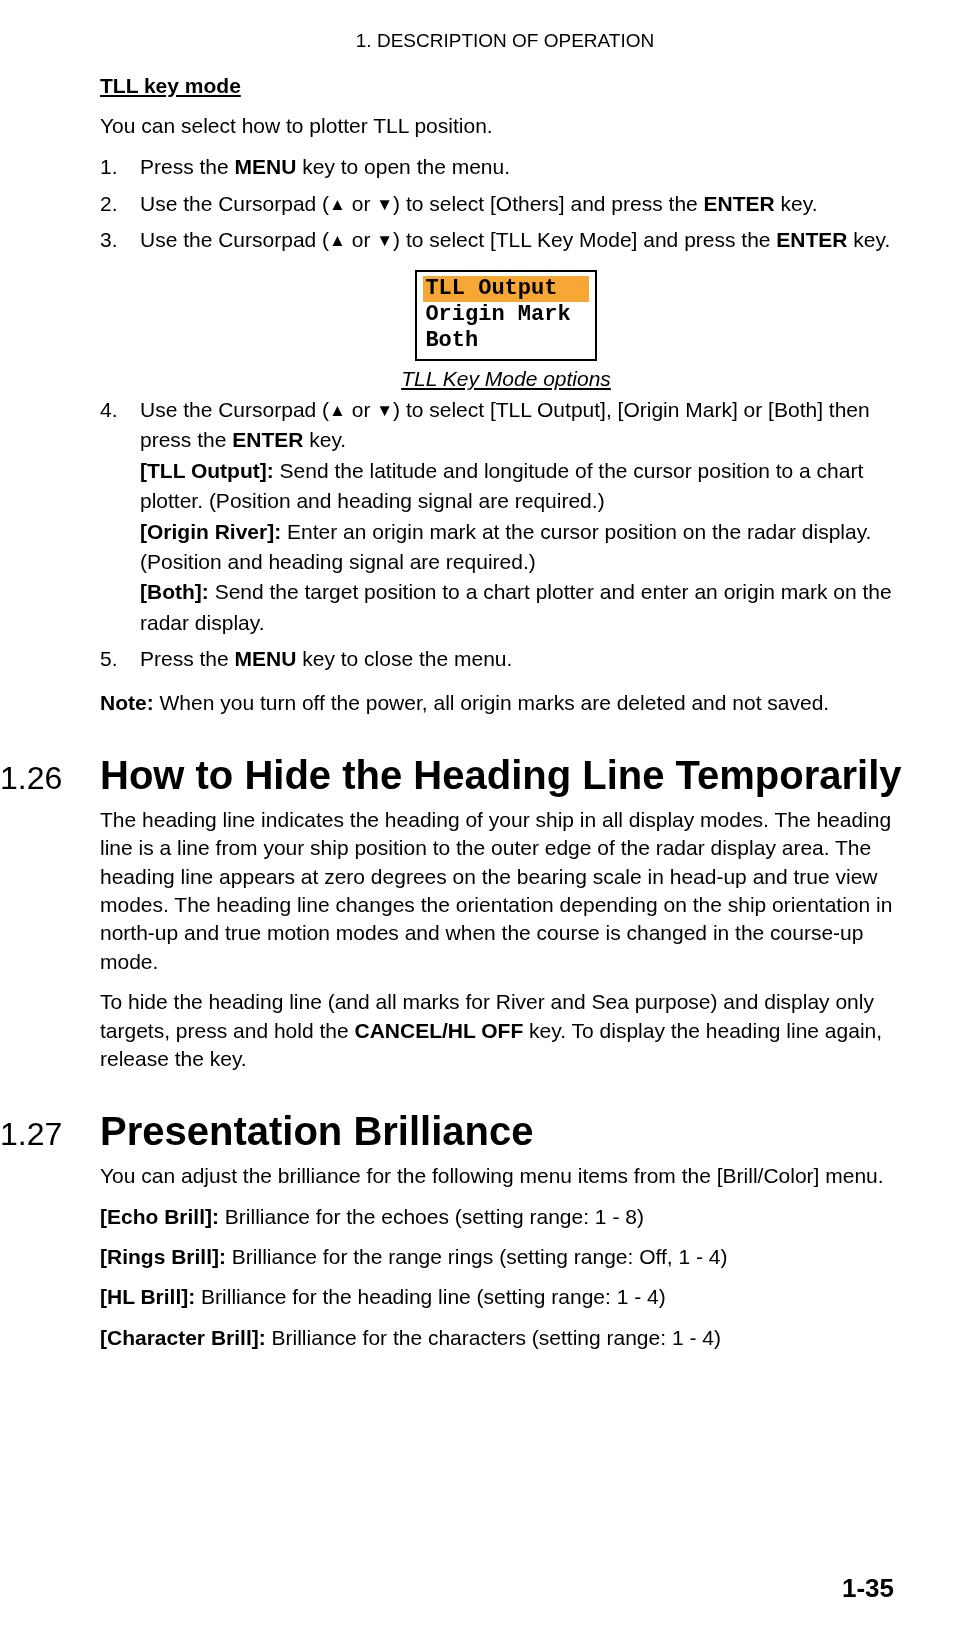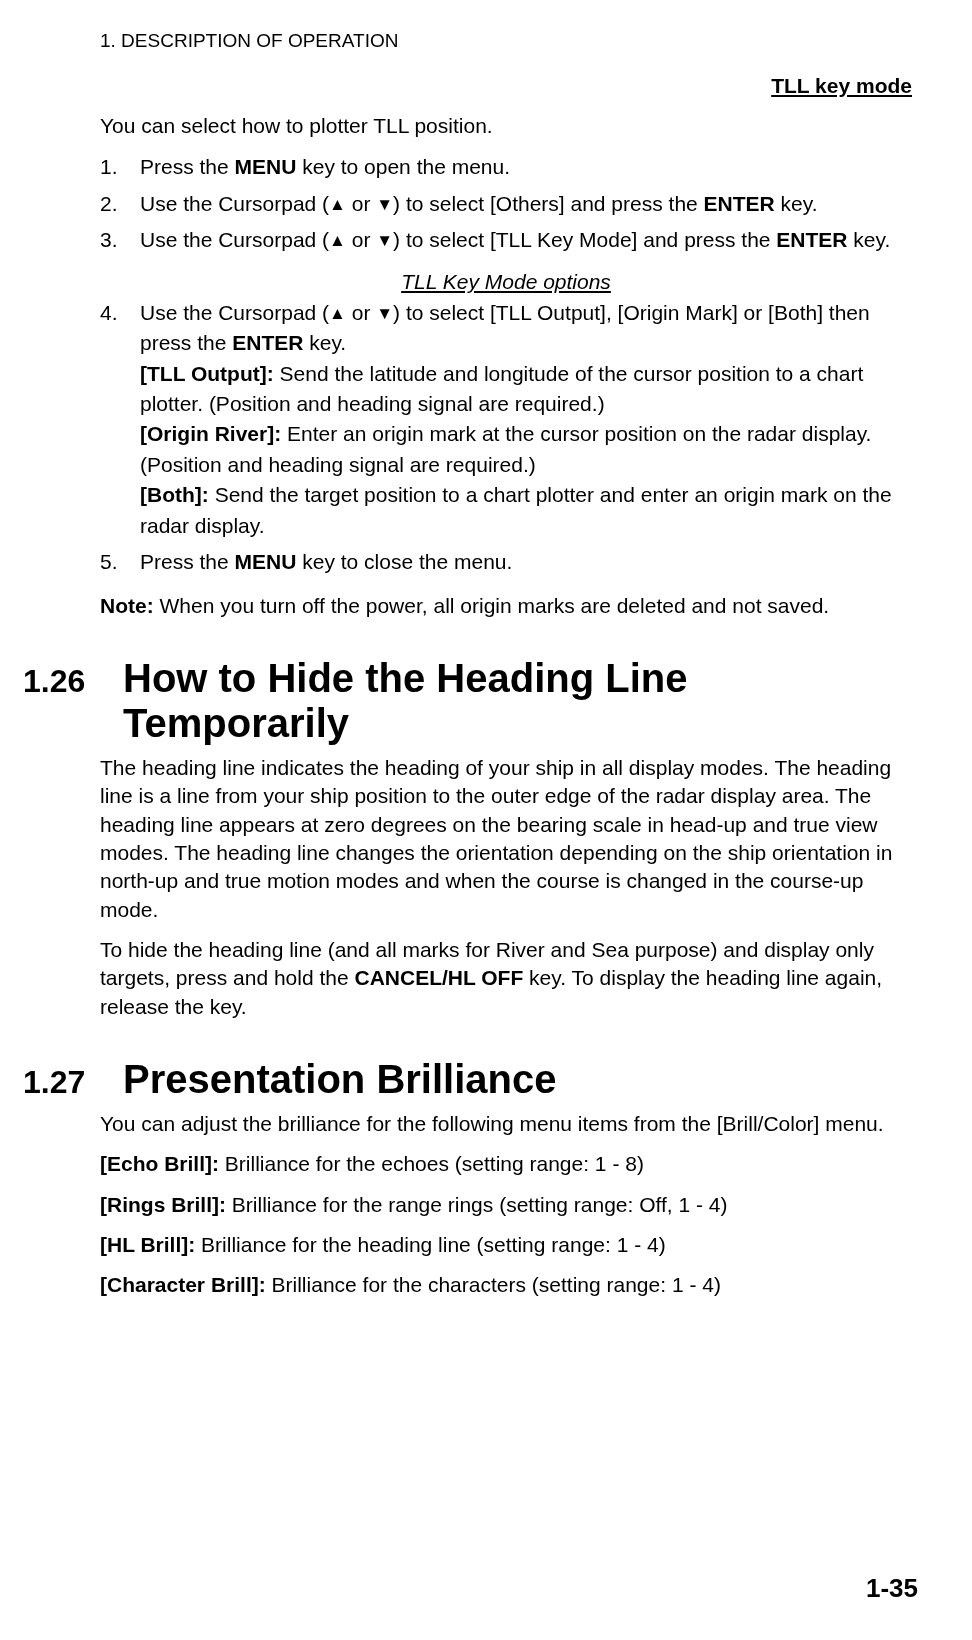--- a/index.html
+++ b/index.html
@@ -20,7 +20,7 @@
     padding: 30px 60px 40px 100px;
   }
   .header {
-    text-align: left;
+    text-align: center;
     font-size: 19px;
     margin-bottom: 22px;
     margin-right: 2px;

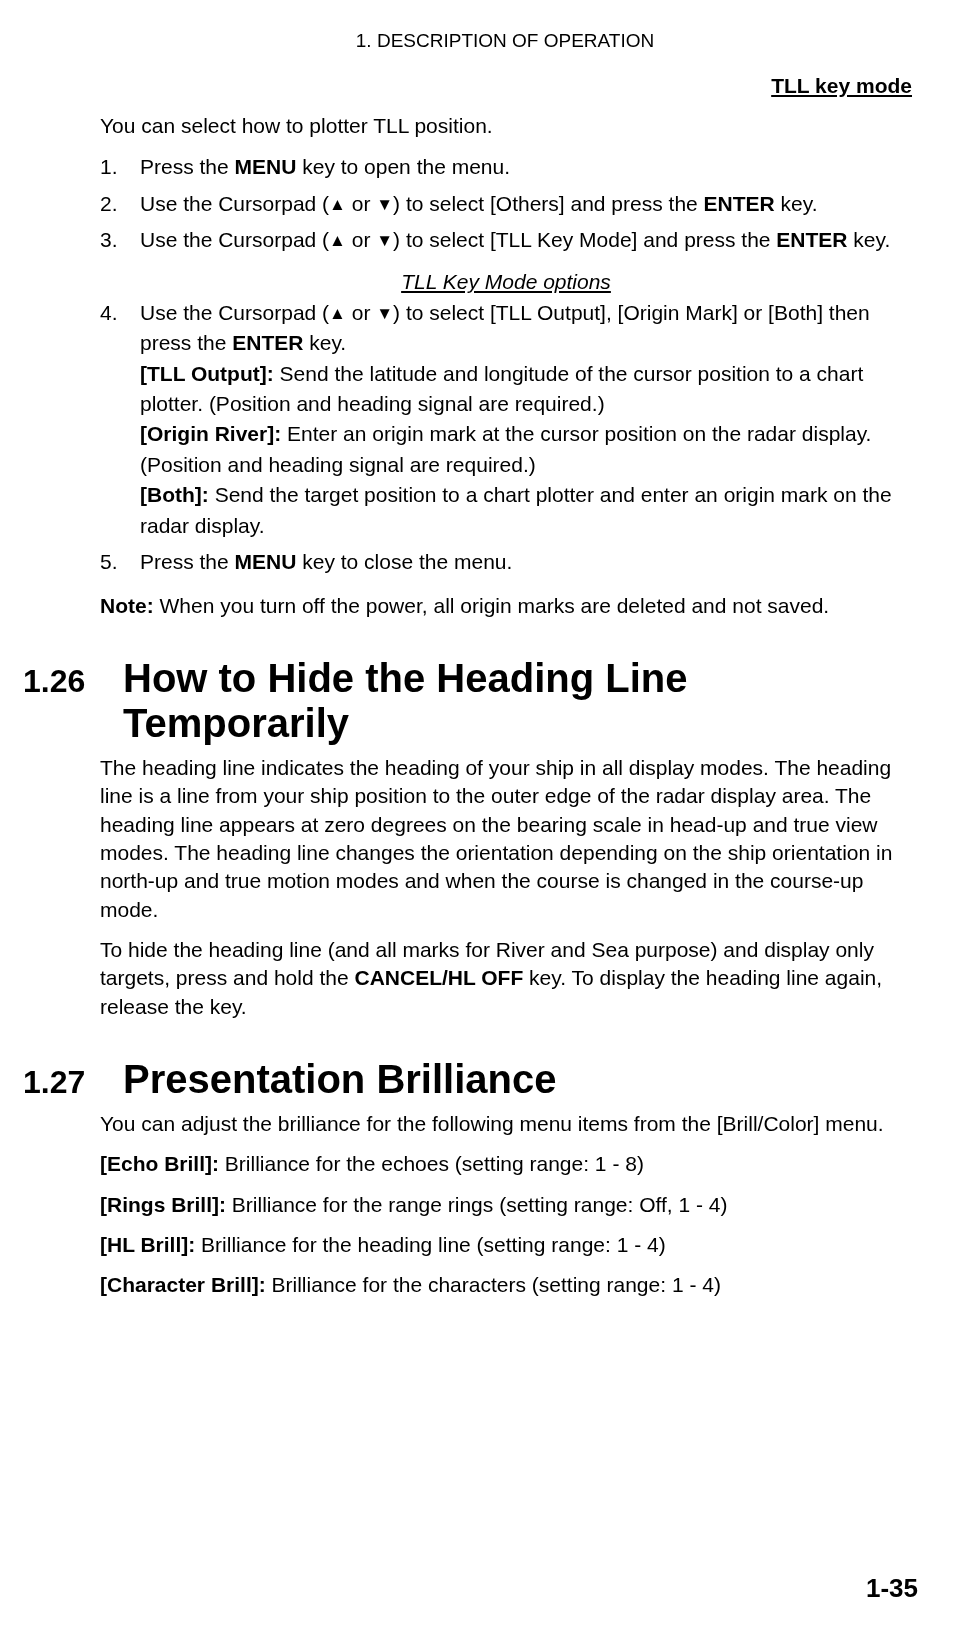--- a/index.html
+++ b/index.html
@@ -33,7 +33,6 @@
     font-weight: bold;
     text-decoration: underline;
     margin-bottom: 14px;
-    text-align: right;
   }
   .para {
     font-size: 21px;

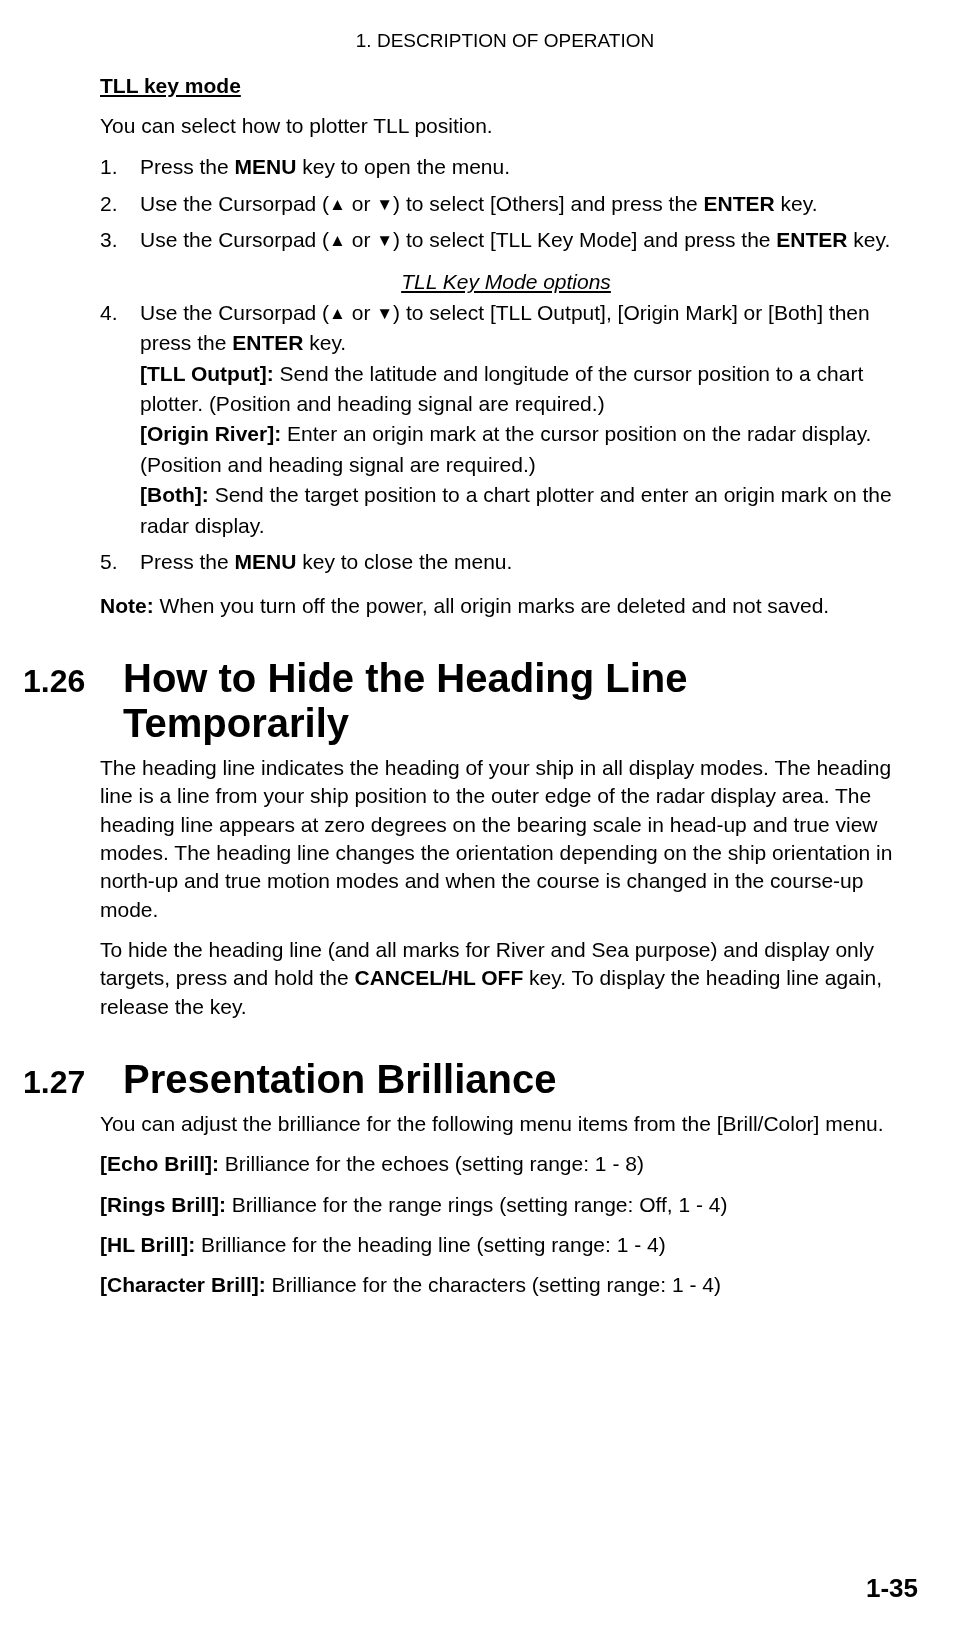--- a/index.html
+++ b/index.html
@@ -145,6 +145,13 @@
     </li>
   </ol>
 
+  <div class="fig-wrap">
+    <div class="fig">
+      <div class="opt sel">TLL Output</div>
+      <div class="opt">Origin Mark</div>
+      <div class="opt">Both</div>
+    </div>
+  </div>
   <div class="fig-cap">TLL Key Mode options</div>
 
   <ol class="steps">

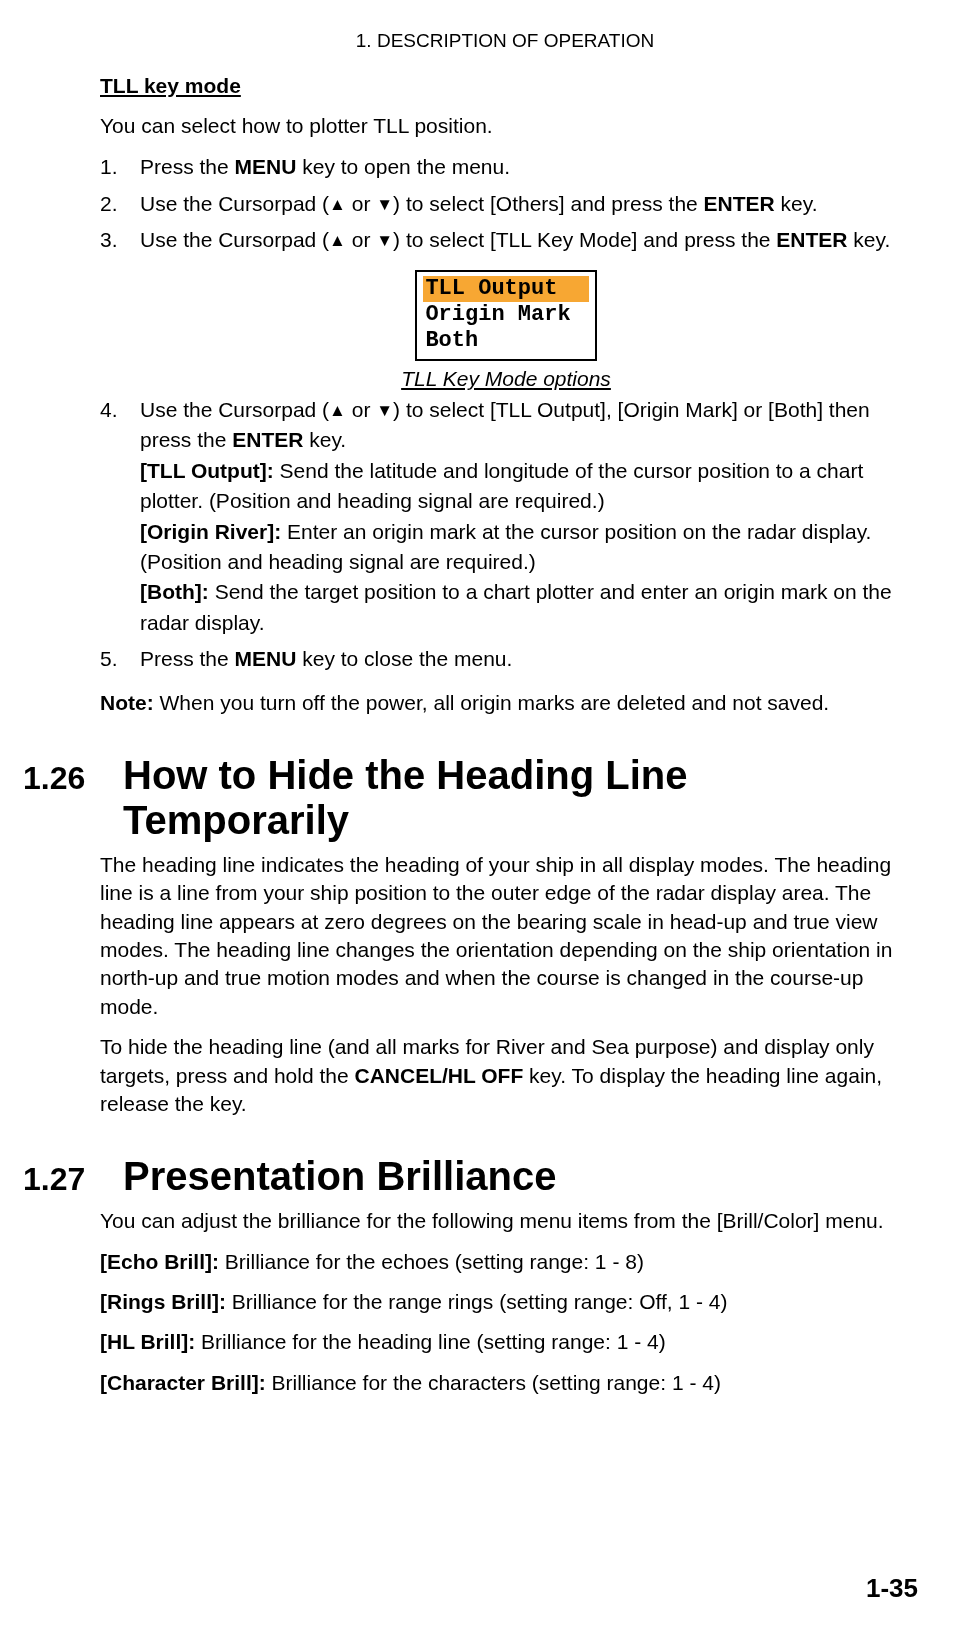--- a/index.html
+++ b/index.html
@@ -101,9 +101,8 @@
   .sec-num {
     width: 100px;
     font-size: 32px;
-    font-weight: bold;
+    font-weight: normal;
     flex-shrink: 0;
-    margin-left: 23px;
   }
   .sec-title {
     font-size: 40px;

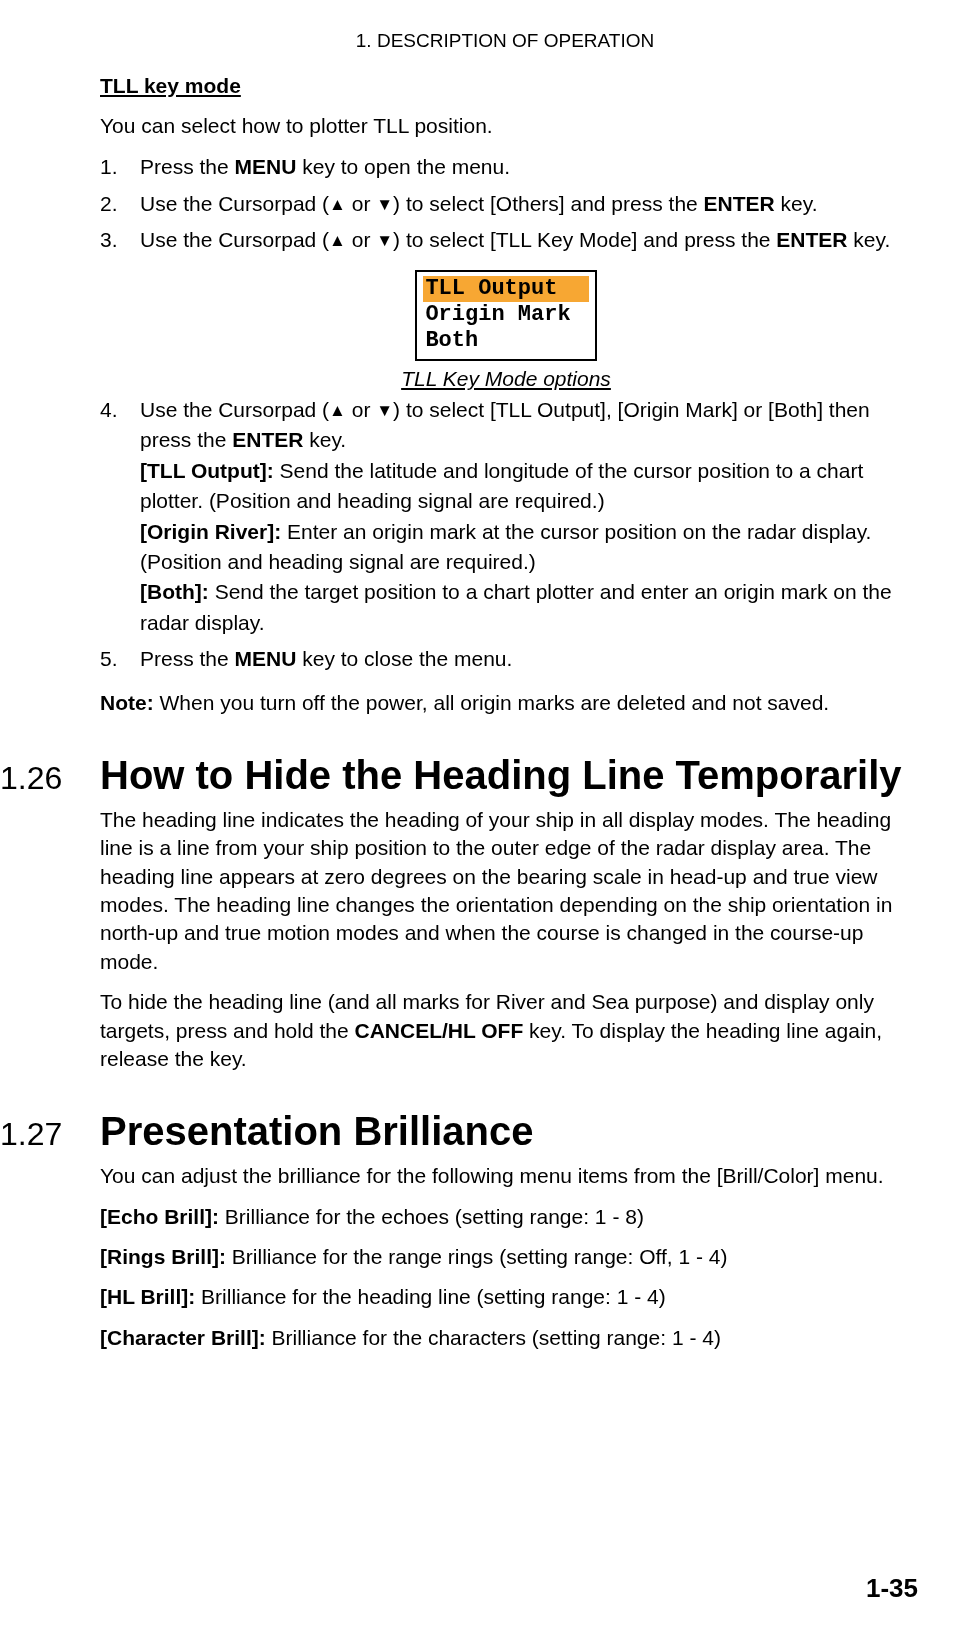--- a/index.html
+++ b/index.html
@@ -110,7 +110,7 @@
   }
   .footer {
     position: absolute;
-    right: 54px;
+    right: 78px;
     bottom: 36px;
     font-size: 26px;
     font-weight: bold;

